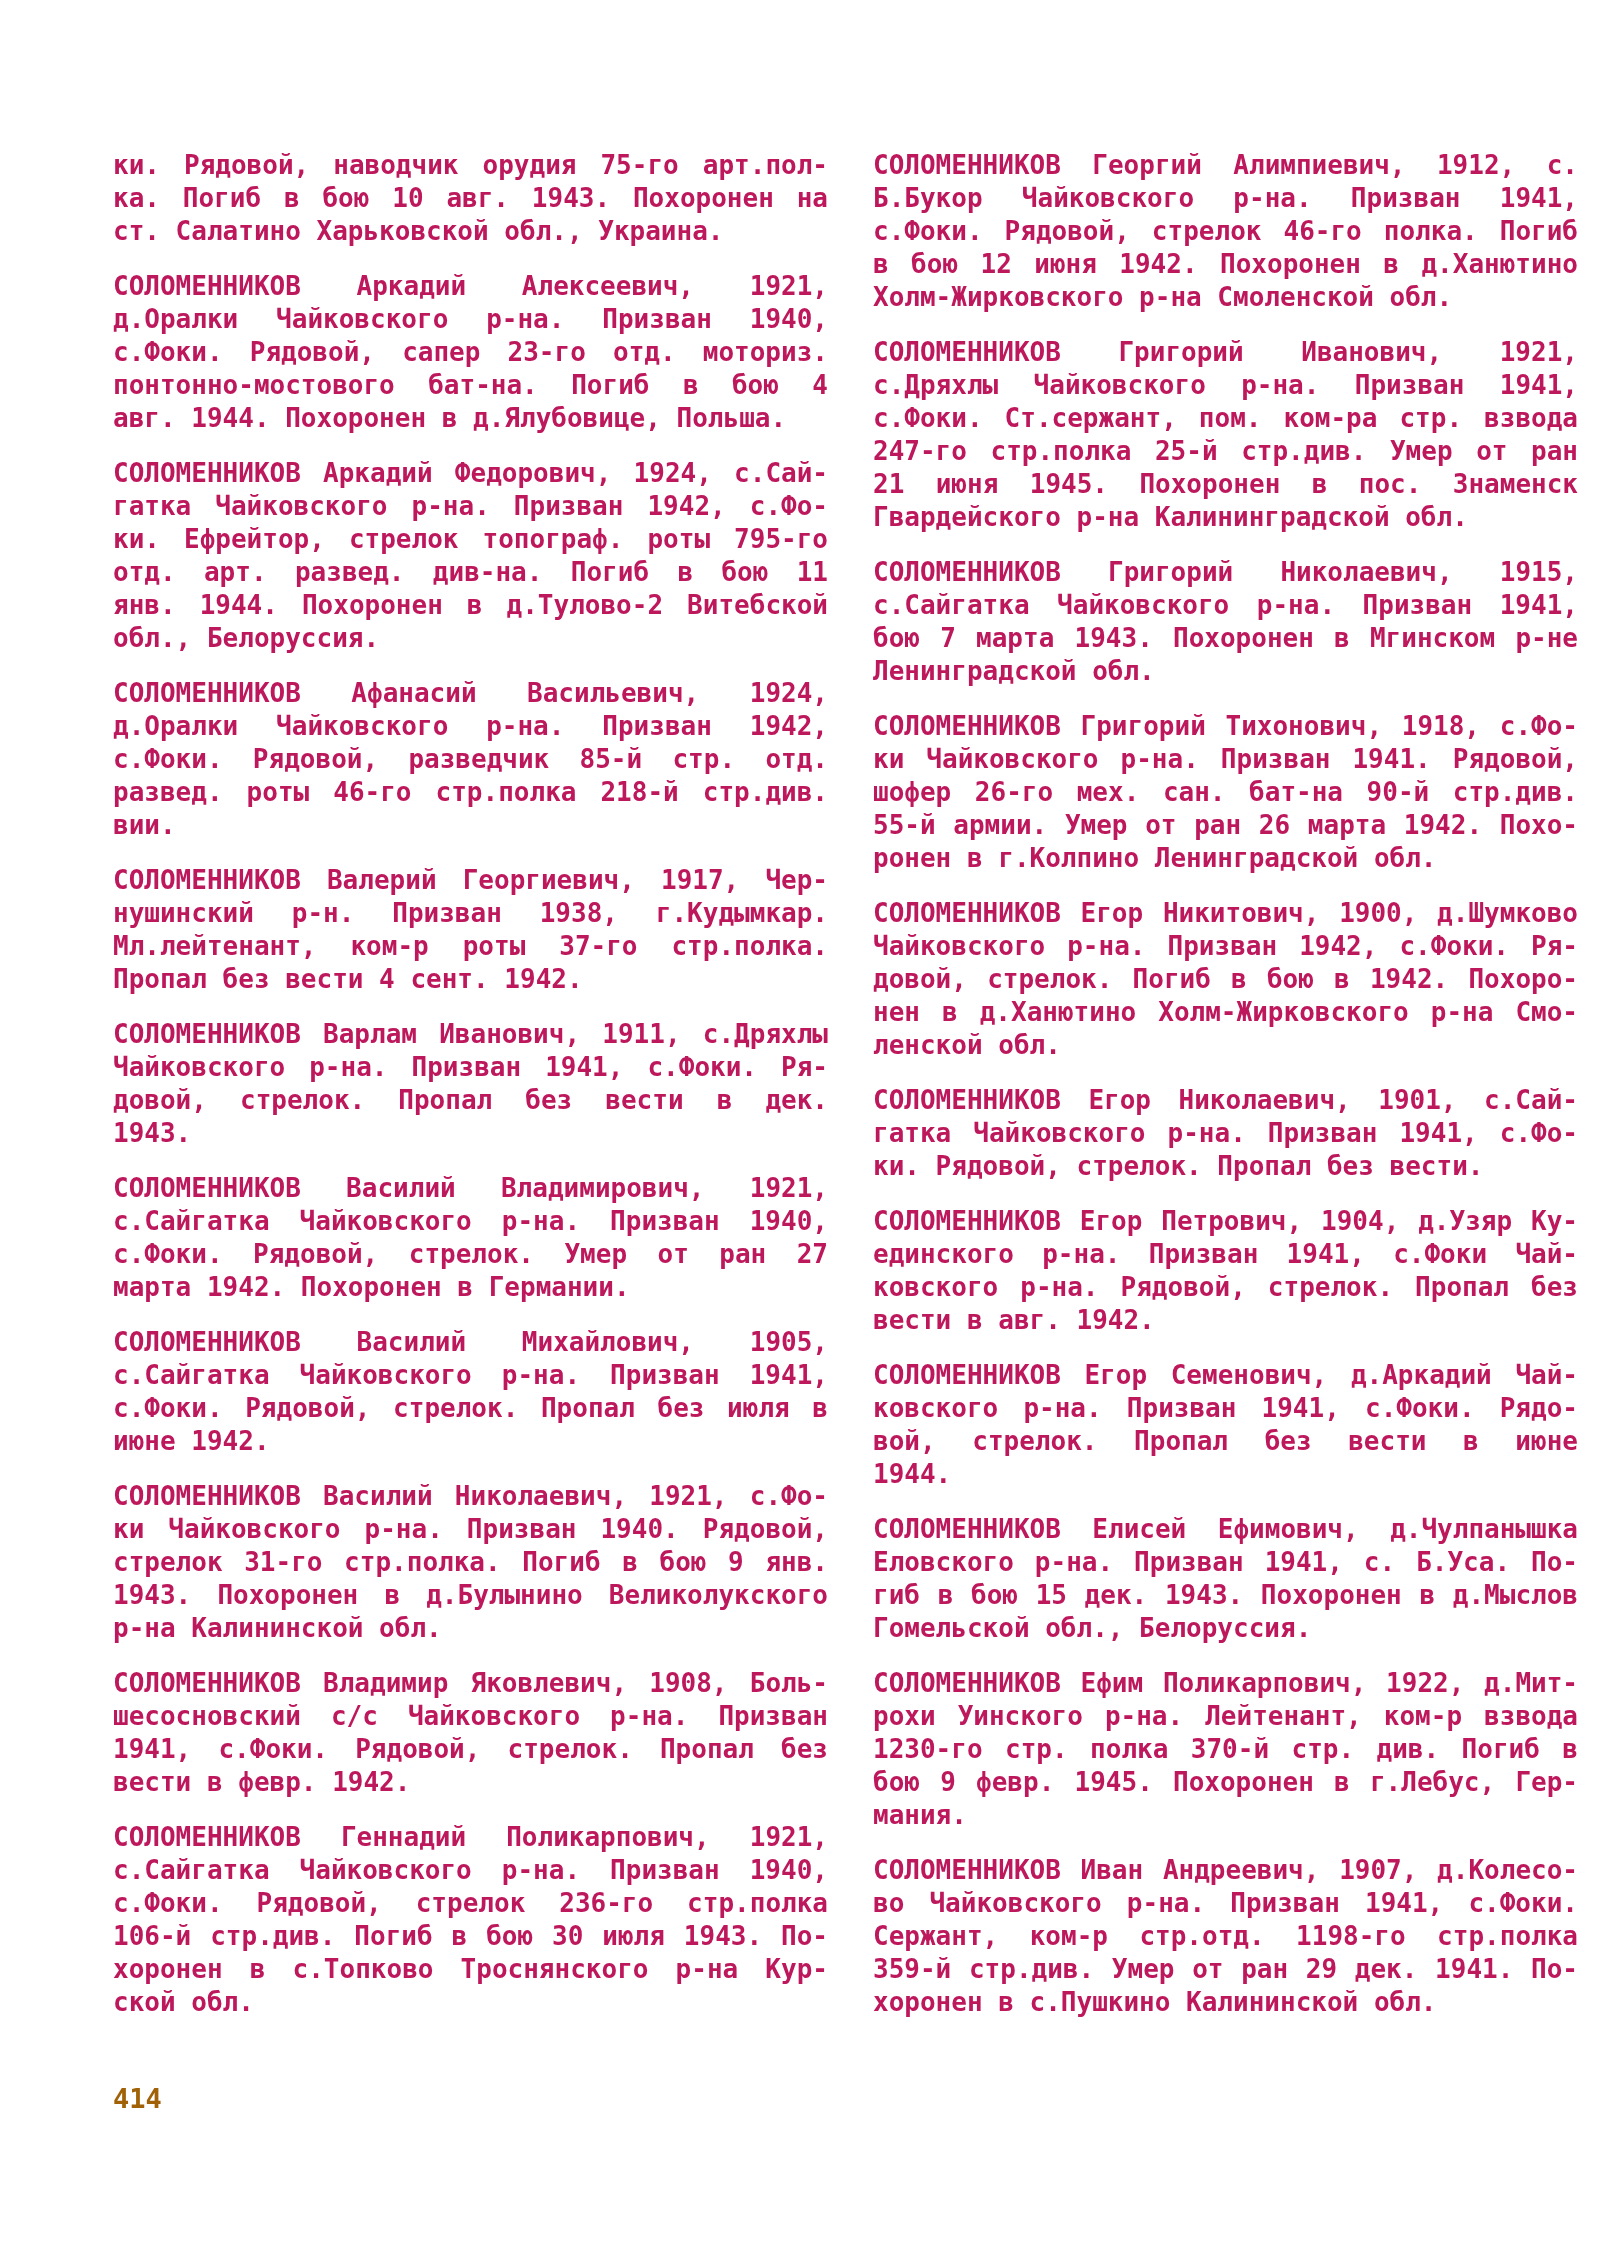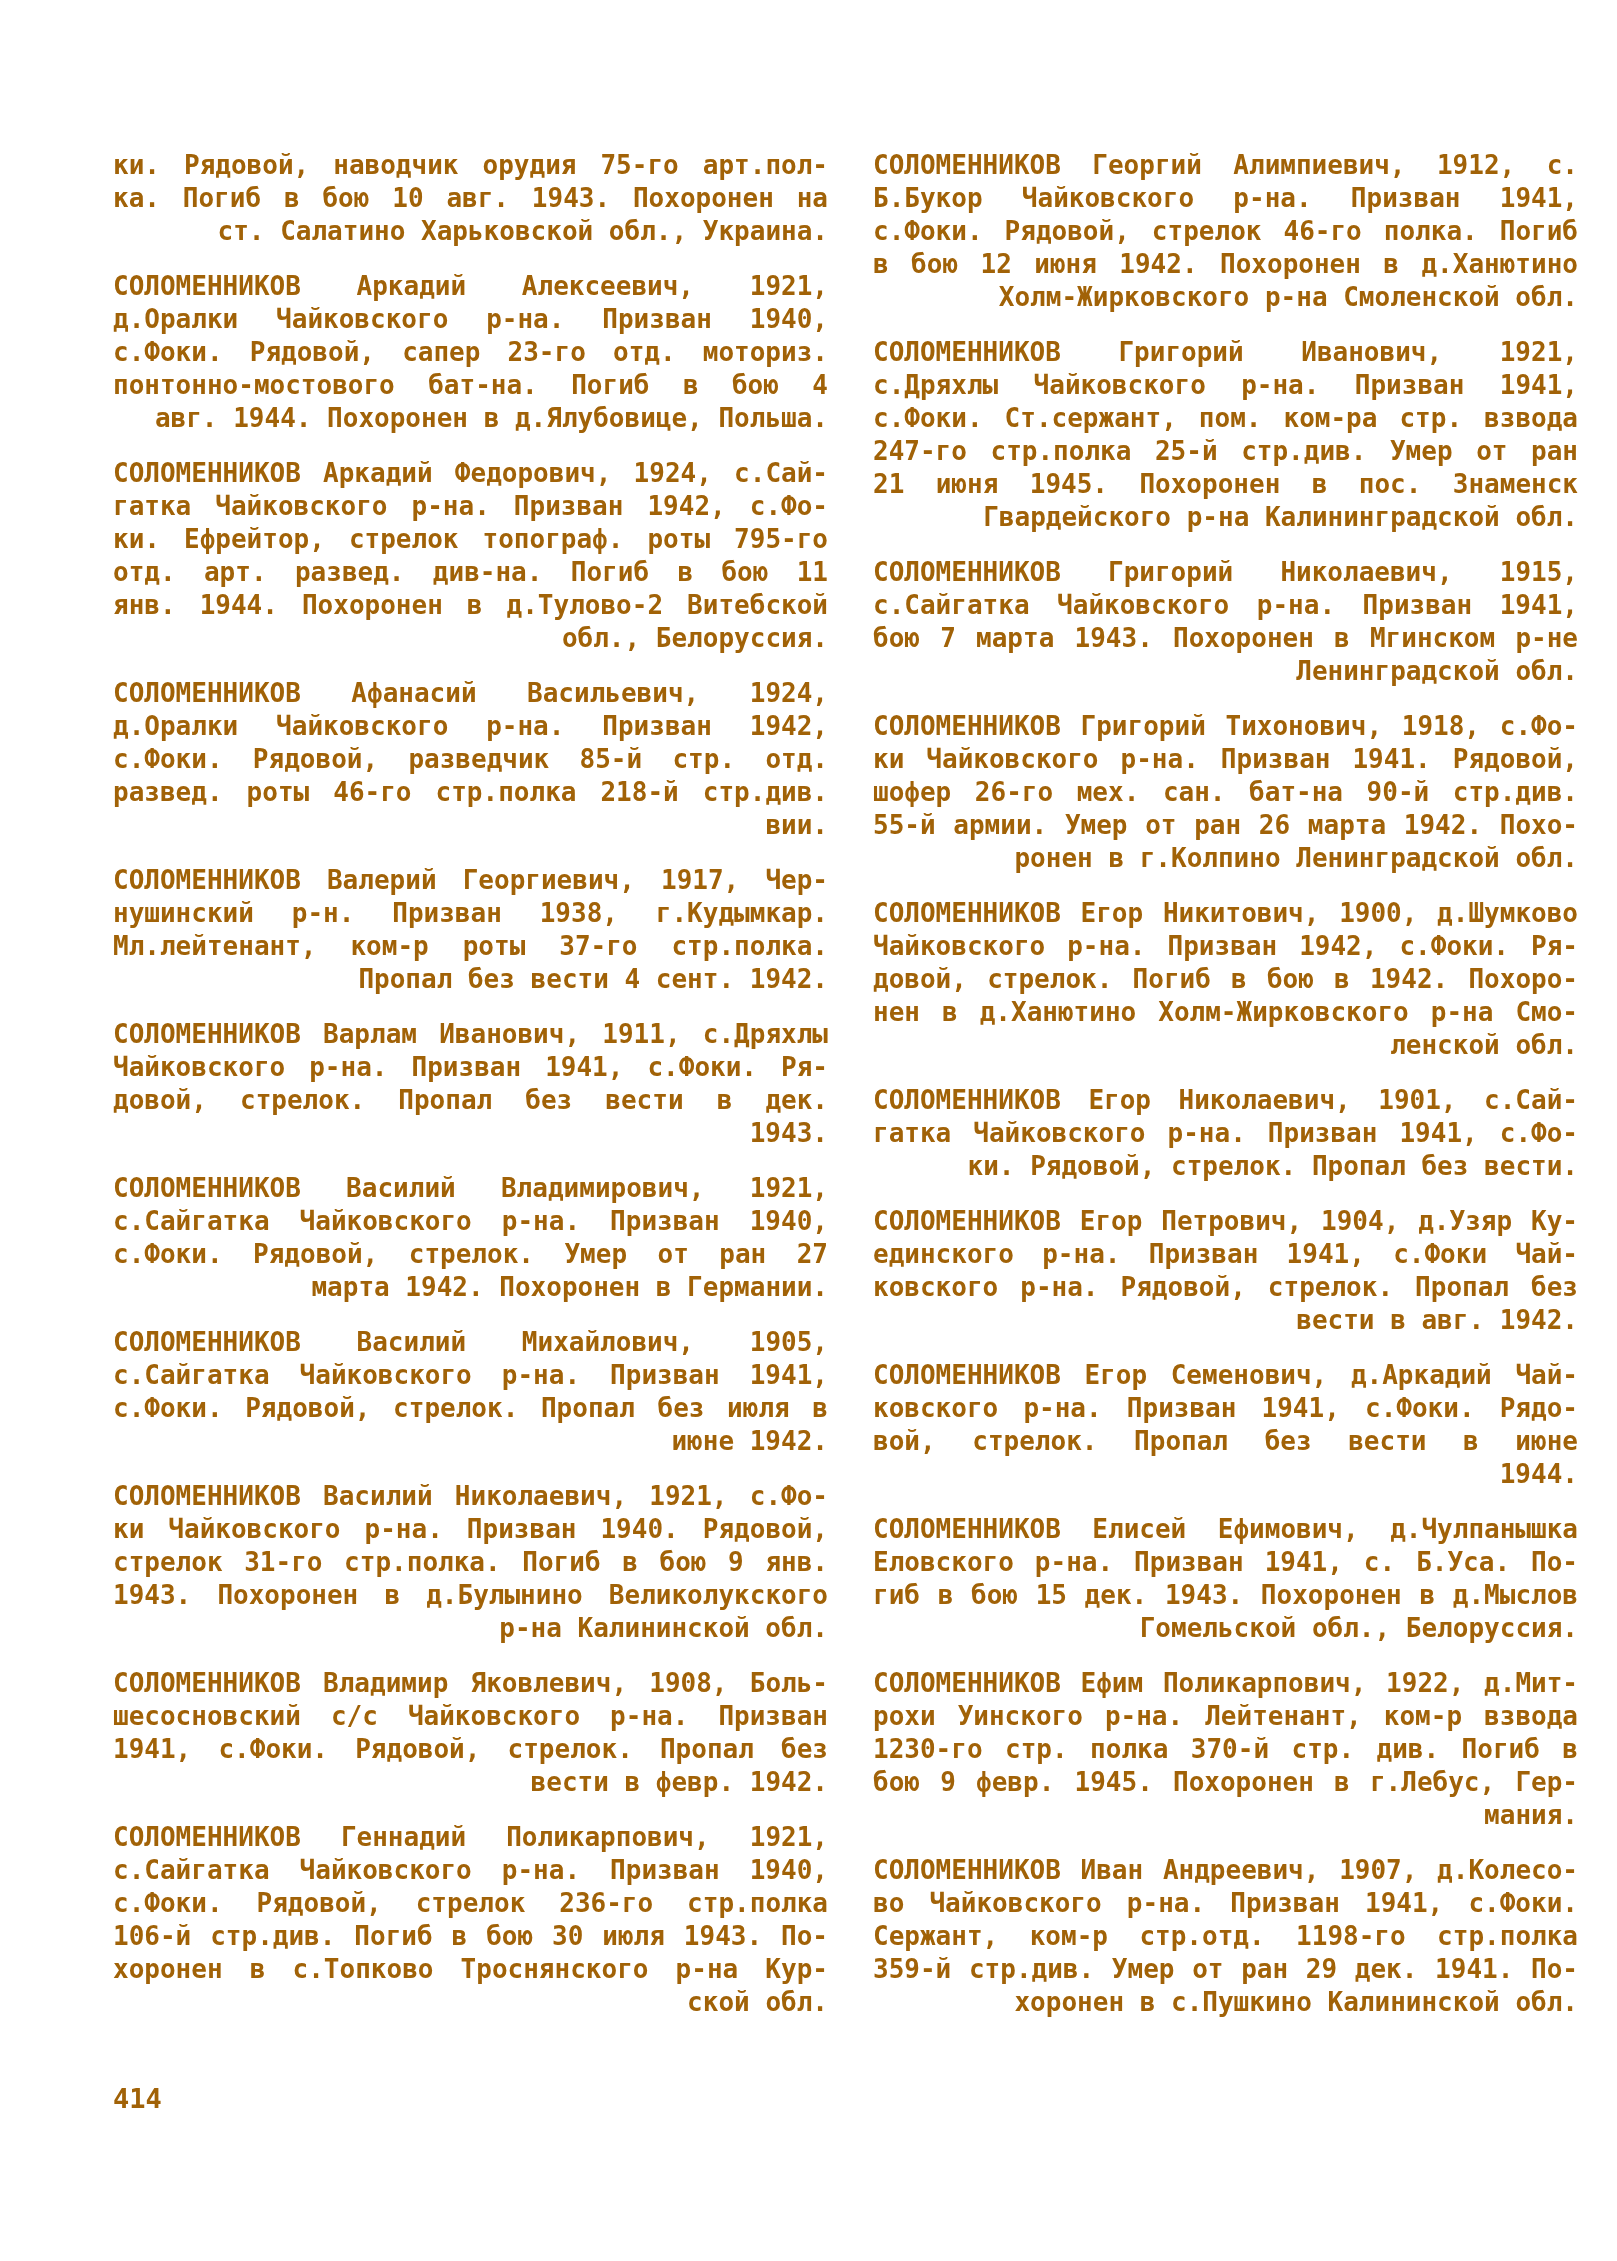--- a/index.html
+++ b/index.html
@@ -26,7 +26,7 @@
     font-size: 26px;
     line-height: 33px;
     font-weight: 700;
-    color: #a16207;
+    color: #be185d;
   }
   .col-left {
     left: 113px;

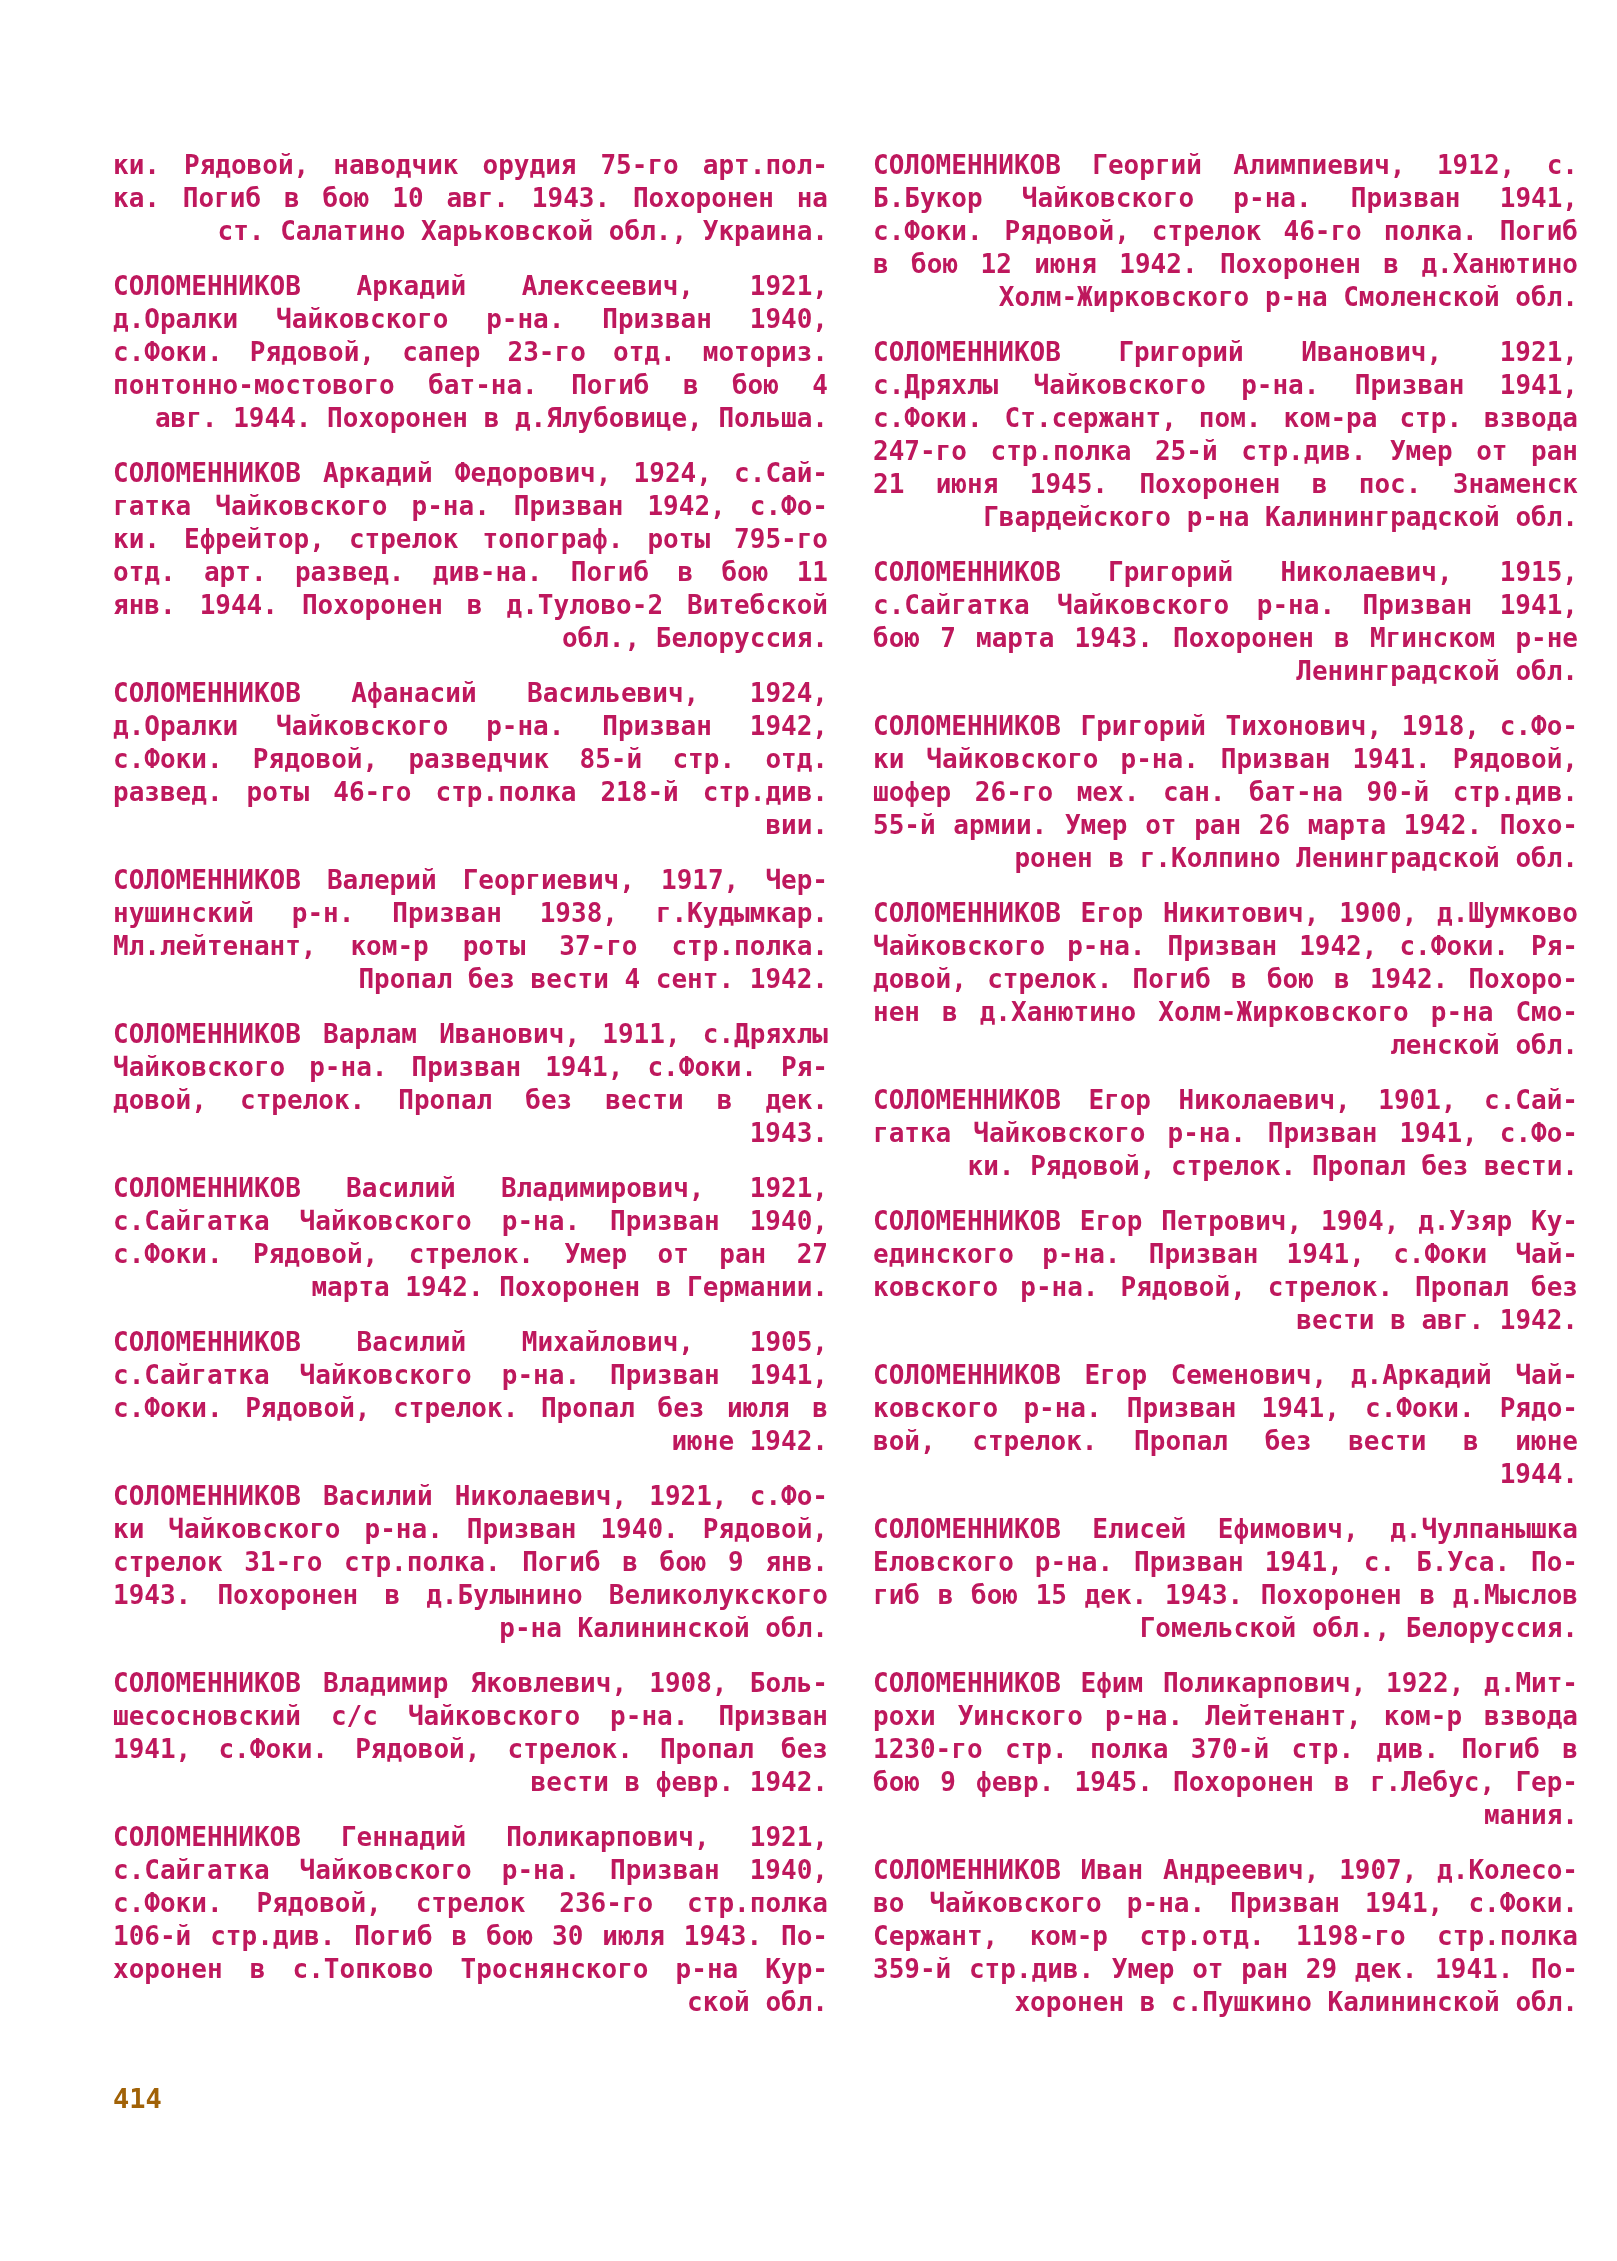--- a/index.html
+++ b/index.html
@@ -49,7 +49,7 @@
     overflow: hidden;
   }
   .line.last {
-    text-align: right;
+    text-align: left;
     text-align-last: auto;
   }
   .page-number {

